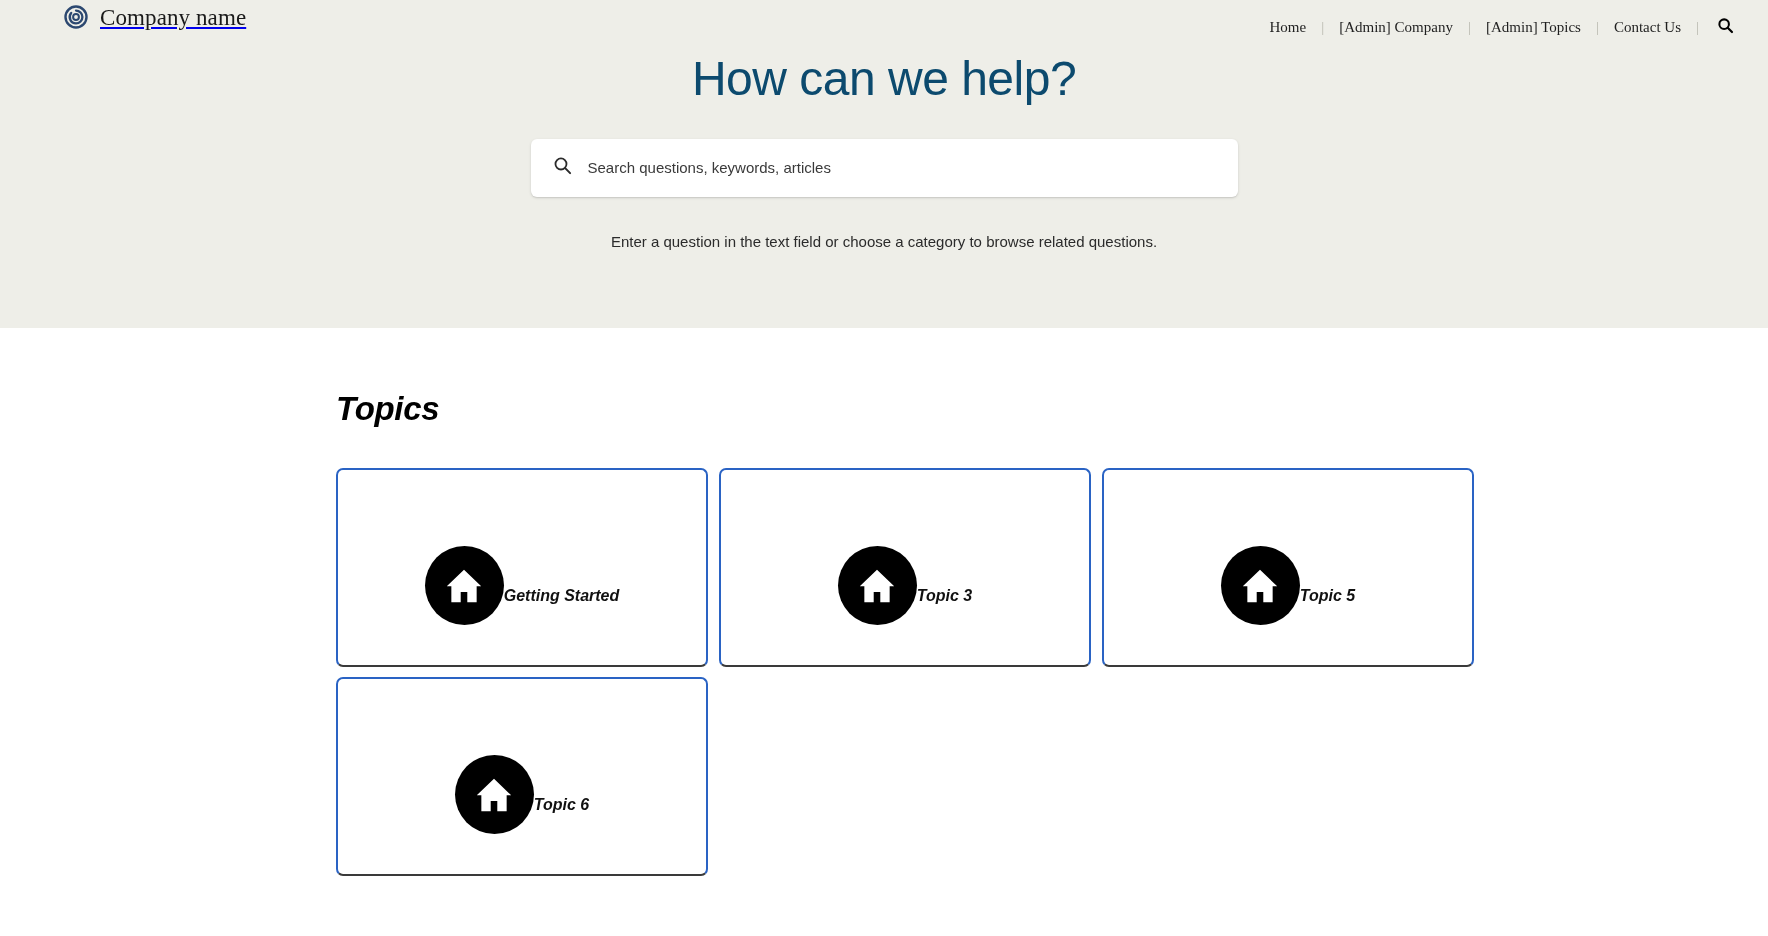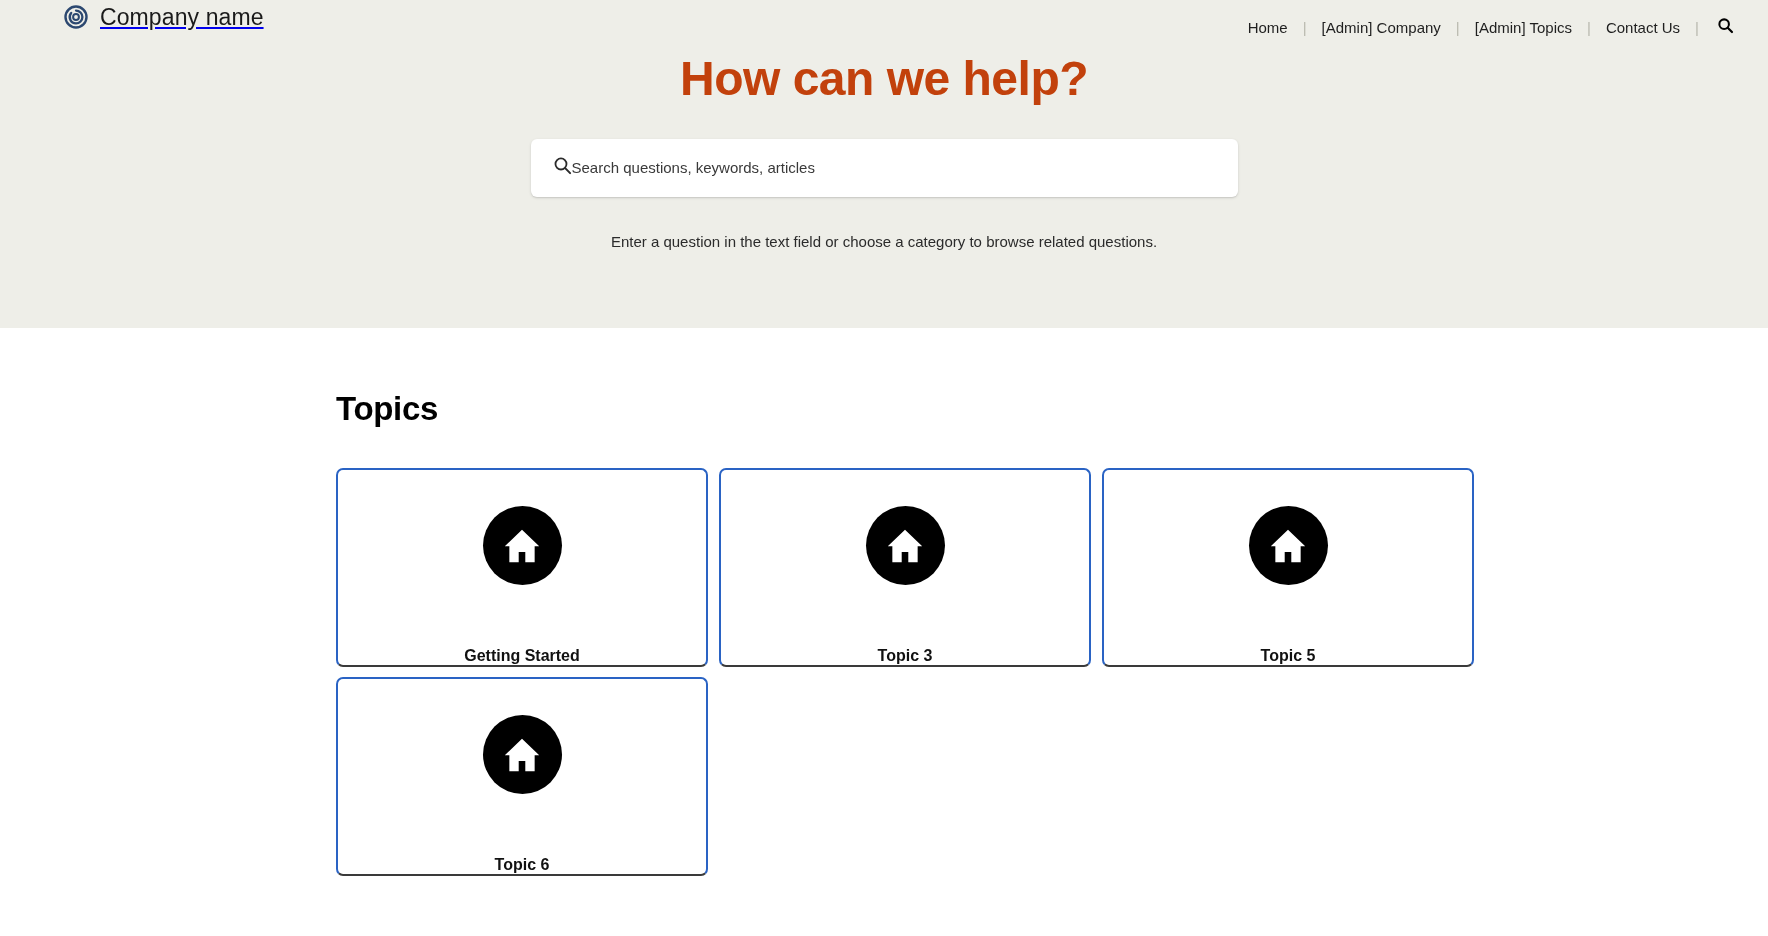--- a/index.html
+++ b/index.html
@@ -27,6 +27,7 @@
     display: flex;
     align-items: center;
     position: relative;
+    font-family: Liberation Serif, serif;
   }
 
   .brand {

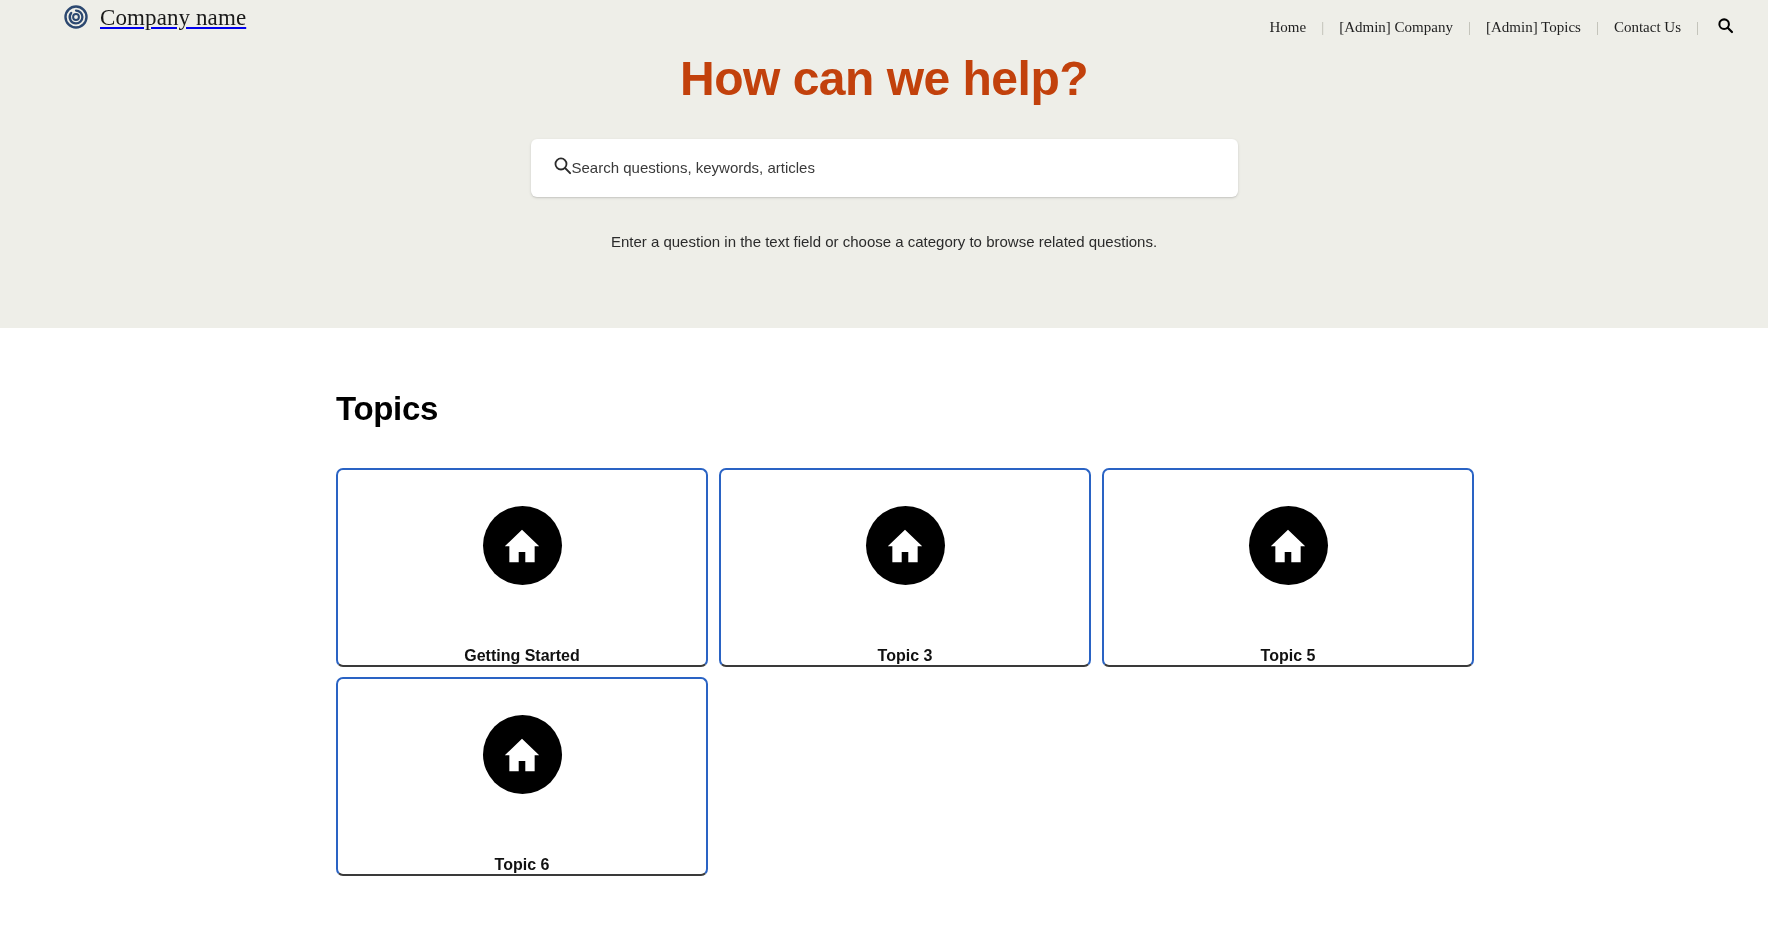--- a/index.html
+++ b/index.html
@@ -94,8 +94,8 @@
   .hero-title {
     text-align: center;
     font-size: 48px;
-    font-weight: bold;
-    color: #c2410c;
+    font-weight: normal;
+    color: #0c4a6e;
     letter-spacing: -0.5px;
     margin-top: 17px;
     line-height: 1.16;

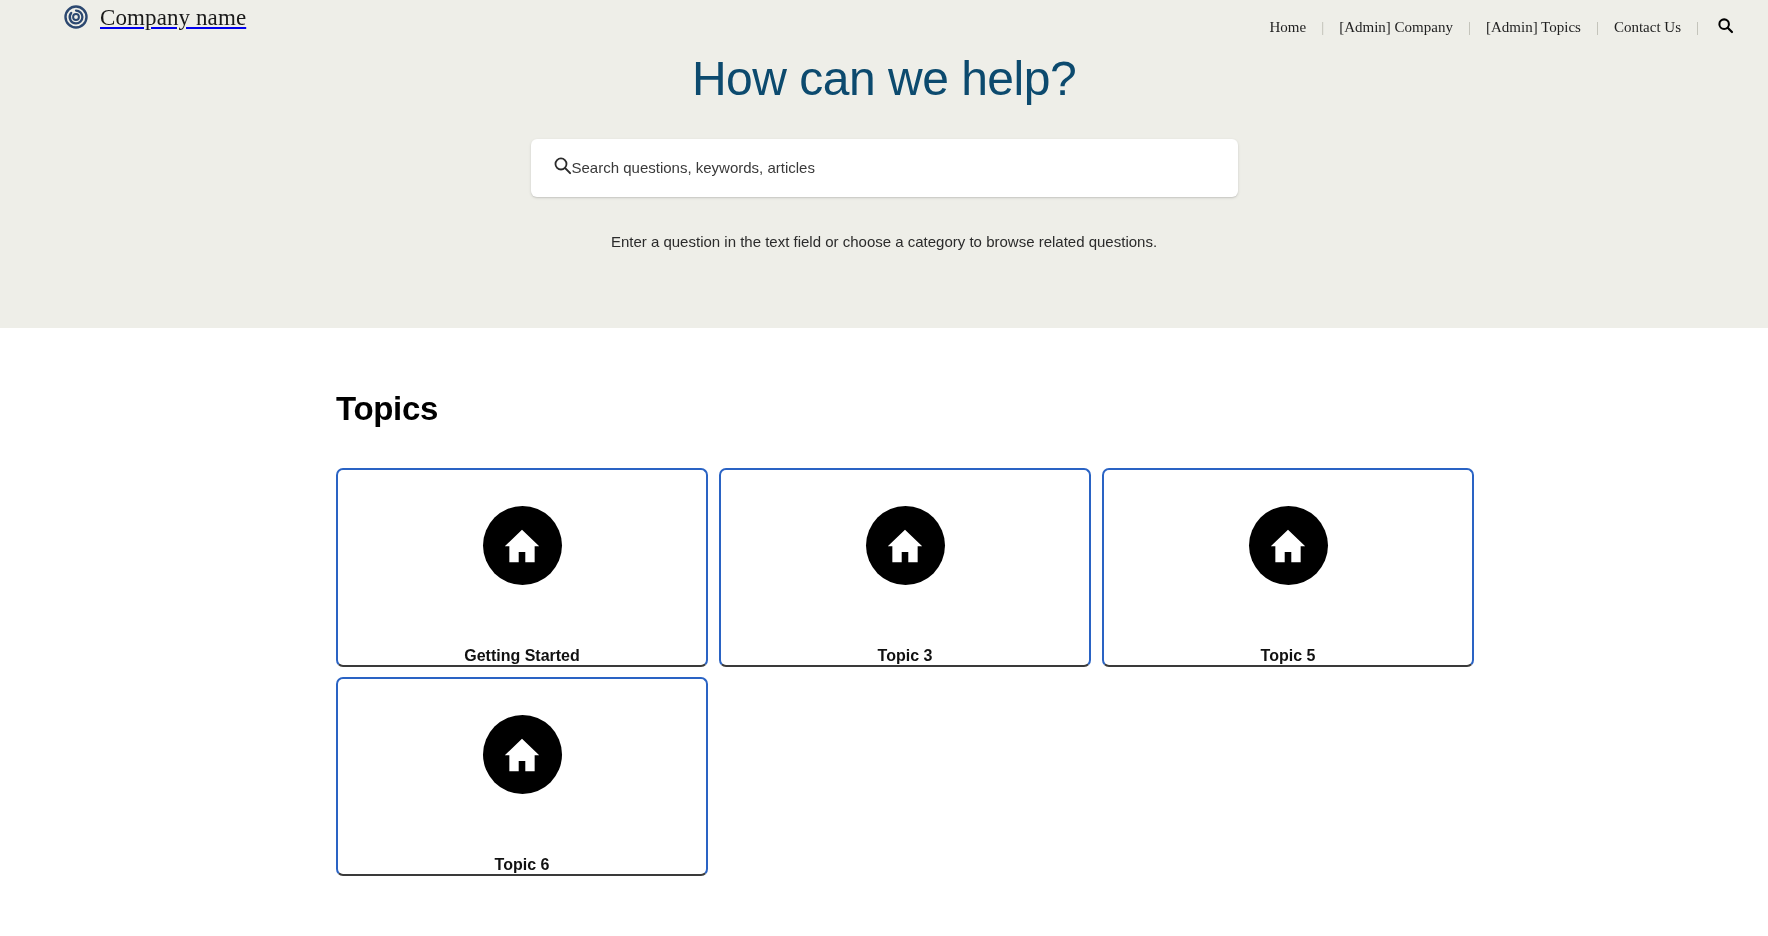--- a/index.html
+++ b/index.html
@@ -111,7 +111,7 @@
     display: flex;
     align-items: center;
     padding: 0 22px;
-    gap: 0;
+    gap: 16px;
   }
 
   .search-input {

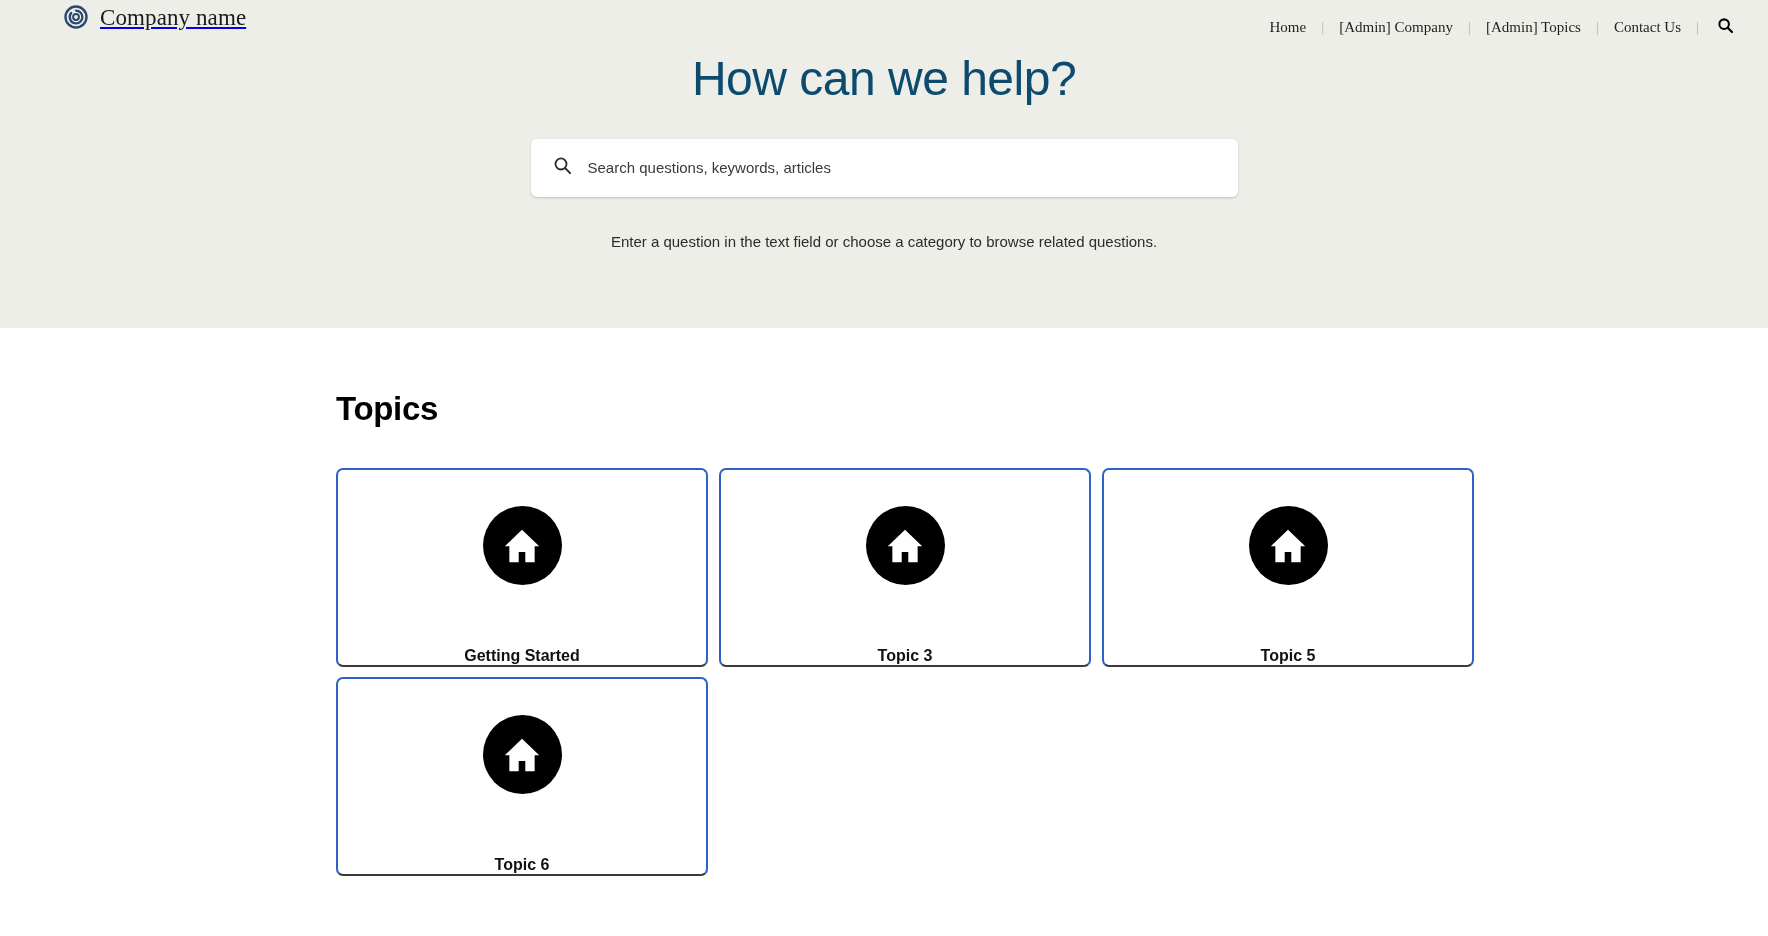--- a/index.html
+++ b/index.html
@@ -143,6 +143,7 @@
     width: 1140px;
     margin: 4px auto;
     padding-left: 22px;
+    font-style: italic;
   }
 
   .topics-heading {

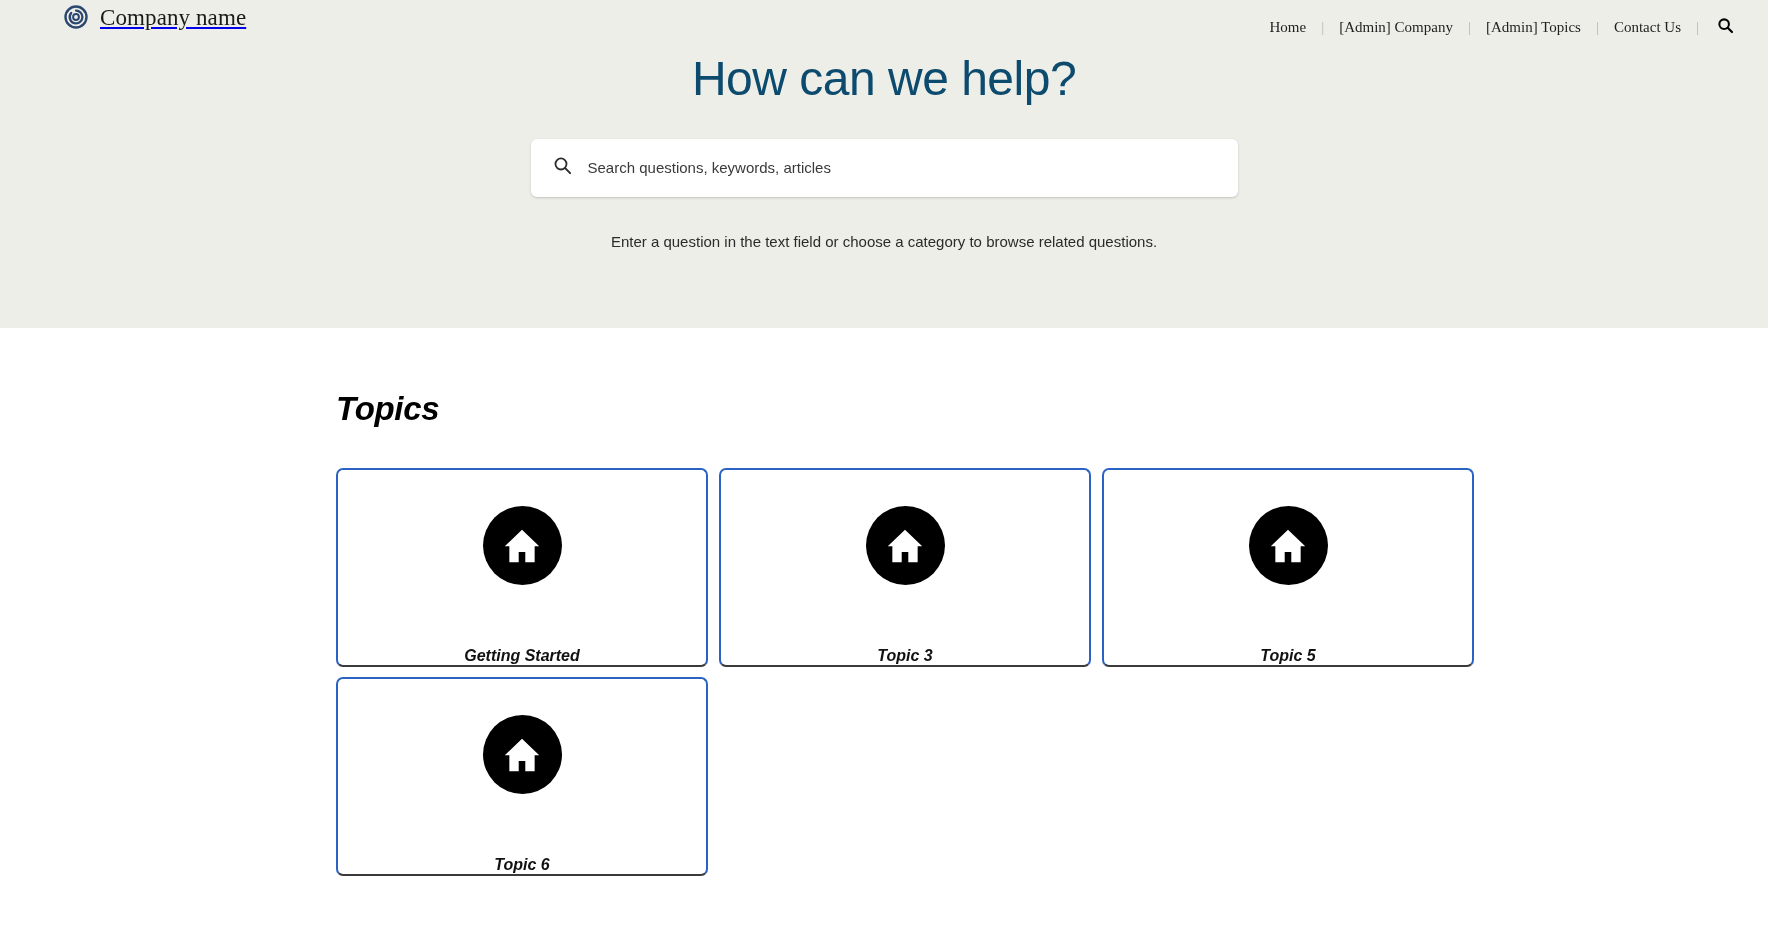--- a/index.html
+++ b/index.html
@@ -169,9 +169,9 @@
     border-bottom-color: #3a3a3a;
     border-radius: 7px;
     display: flex;
-    flex-direction: column;
-    align-items: center;
-    justify-content: space-between;
+    flex-direction: row;
+    align-items: center;
+    justify-content: center;
     padding-top: 36px;
     cursor: pointer;
   }

